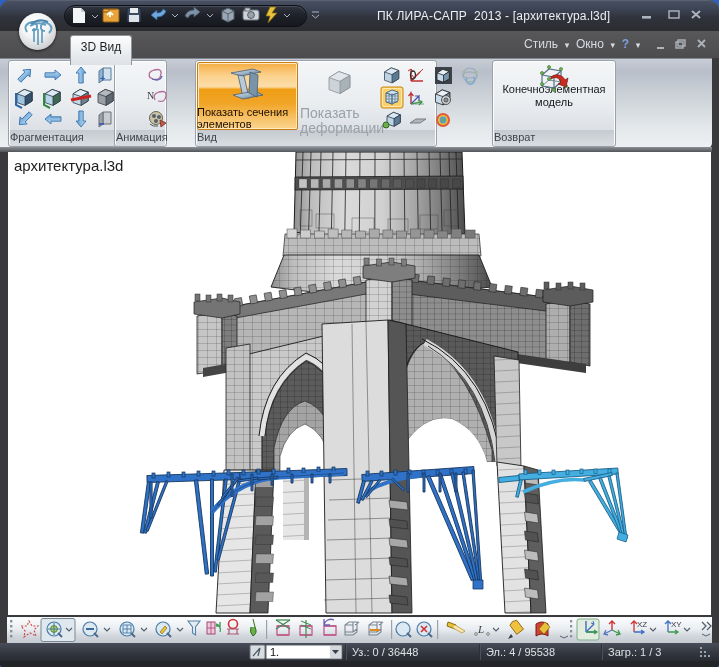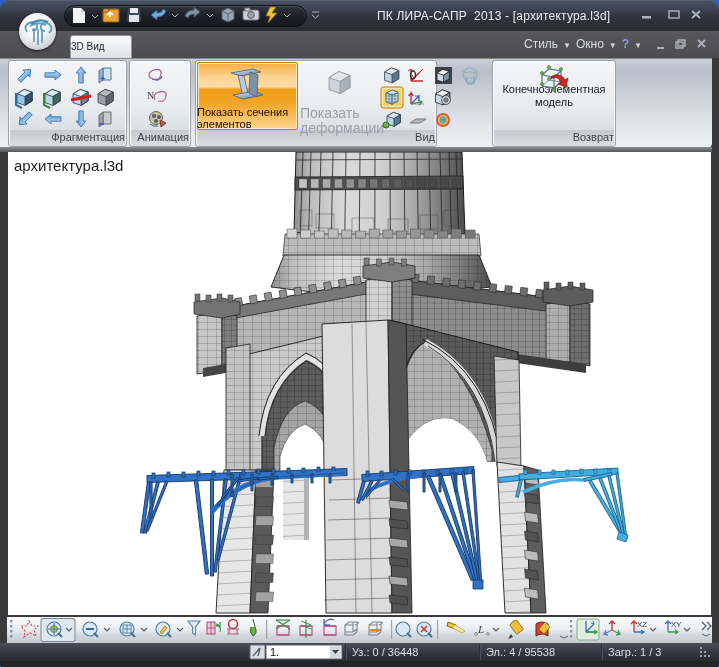--- a/index.html
+++ b/index.html
@@ -18,10 +18,10 @@
 .logo{position:absolute;left:19px;top:13px;width:37px;height:37px;border-radius:50%;
  background:radial-gradient(circle at 42% 32%,#ffffff 0%,#f4f5f6 38%,#d3d5d7 70%,#a8abae 100%);
  box-shadow:0 1px 3px rgba(0,0,0,.65);z-index:5;}
-.tab{position:absolute;left:70px;top:35px;width:62px;height:23px;
+.tab{position:absolute;left:70px;top:35px;width:62px;height:30px;
  background:linear-gradient(#fdfdfe,#eef0f2 45%,#dde1e5);
  border:1px solid #8f959c;border-bottom:none;border-radius:3px 3px 0 0;
- color:#1c1e22;font-size:10px;text-align:left;line-height:22px;z-index:4}
+ color:#1c1e22;font-size:12px;text-align:center;line-height:22px;z-index:4}
 .menus{position:absolute;left:524px;top:37px;color:#d6dae0;font-size:12px;z-index:4}
 .ribbon{position:absolute;left:0;top:58px;width:712px;height:91px;
  background:linear-gradient(#c9ced6 0%,#b9bfca 15%,#c4cad2 30%,#d5dade 55%,#e5e9ec 78%,#eff1f3 100%);

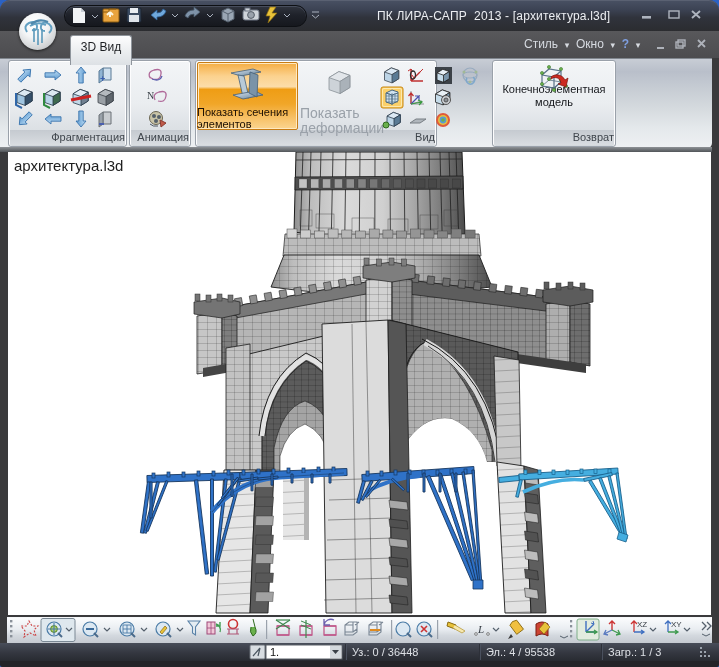--- a/index.html
+++ b/index.html
@@ -32,7 +32,7 @@
  background:linear-gradient(#f3f5f7 0%,#eaedf0 50%,#dfe3e7 74%,#d4d9dd 100%);
  box-shadow:inset 0 1px 0 #fff,inset 1px 0 0 #fdfdfe,inset -1px 0 0 #fdfdfe;}
 .grplabel{position:absolute;left:1px;right:1px;bottom:1px;height:15px;font-size:11px;color:#3f454c;
- text-align:right;line-height:15px;border-radius:0 0 3px 3px;
+ text-align:left;line-height:15px;border-radius:0 0 3px 3px;
  background:linear-gradient(#c5cad0,#d9dde1);}
 .viewport{position:absolute;left:8px;top:152px;width:703px;height:463px;background:#fff;}
 .vplabel{position:absolute;left:6px;top:5px;font-size:15px;color:#1d1d1d;z-index:9}

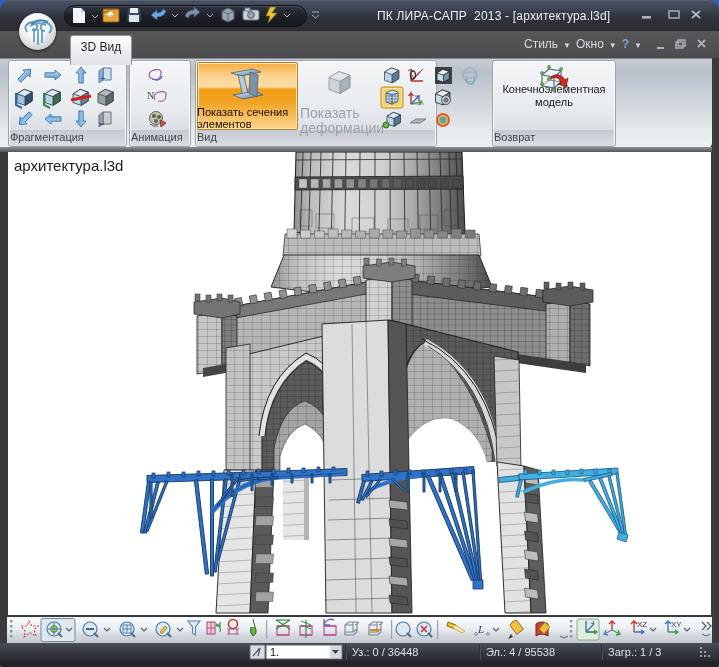--- a/index.html
+++ b/index.html
@@ -61,7 +61,7 @@
 <div class="grp" style="left:8px;width:119px">
     <div class="grplabel">Фрагментация</div>
   </div>
-<div class="grp" style="left:129px;width:62px">
+<div class="grp" style="left:114px;width:53px">
     <div class="grplabel">Анимация</div>
   </div>
 <div class="grp" style="left:195px;width:242px">

